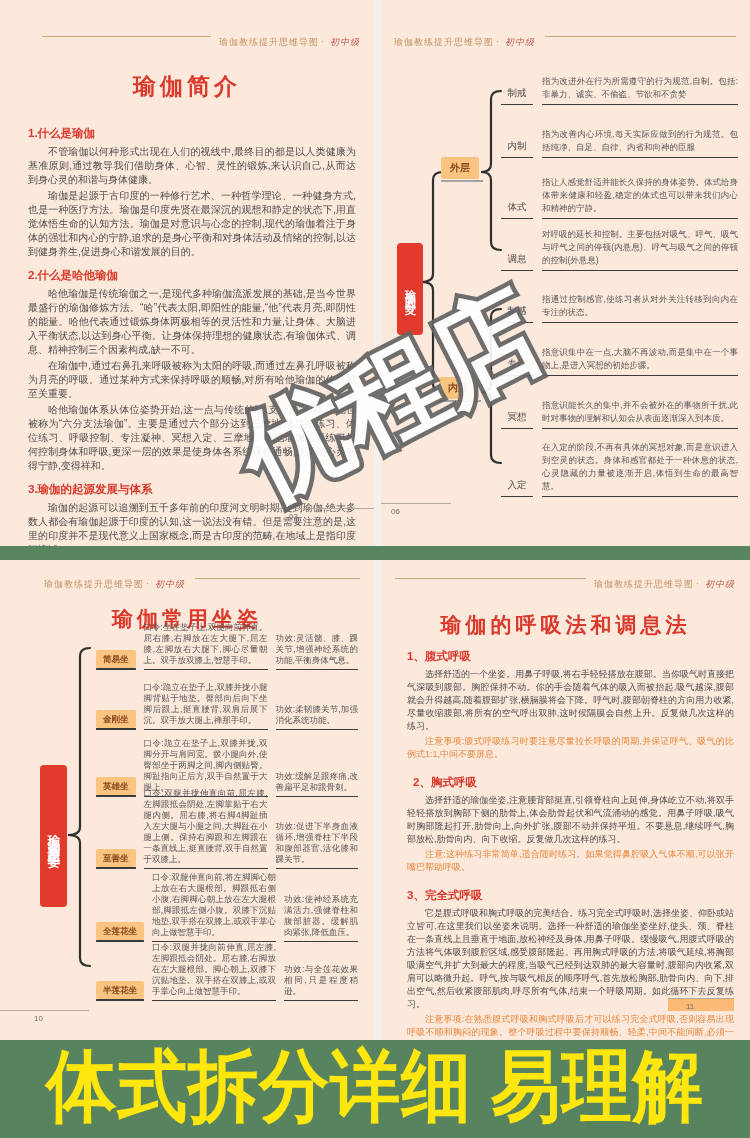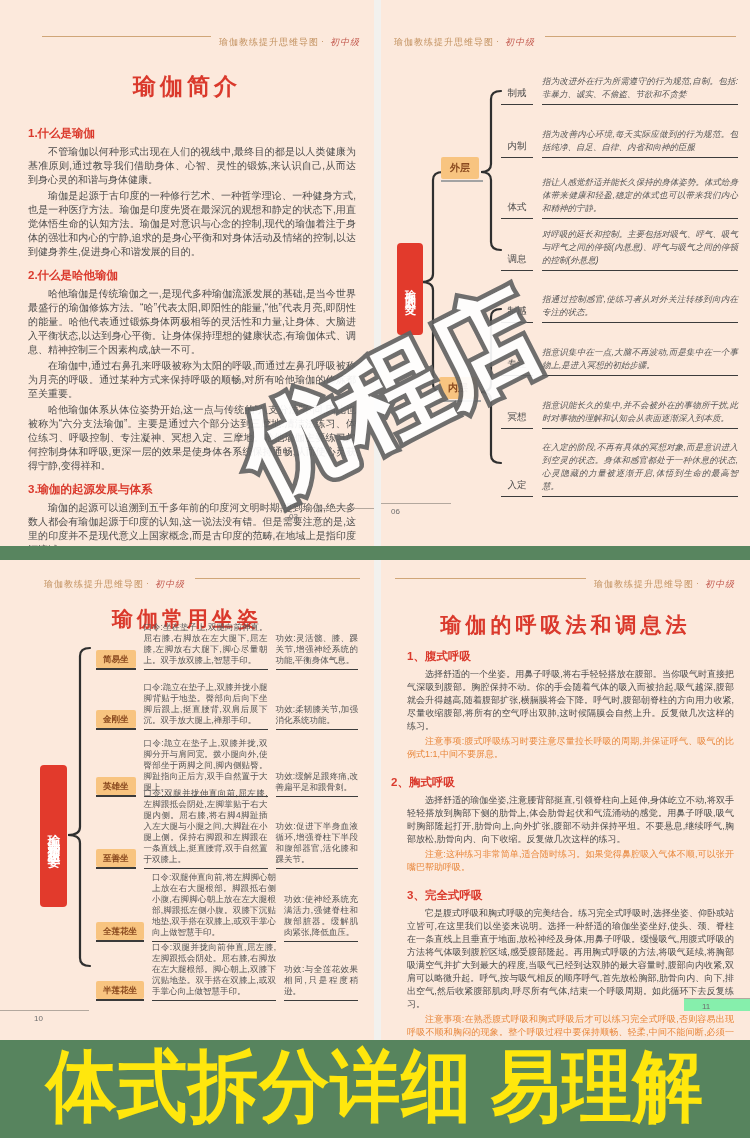--- a/index.html
+++ b/index.html
@@ -34,7 +34,7 @@
   .gbox{background:#f8c480;color:#8a4a1f;font-weight:bold;font-size:10px;padding:4px 9px;border-radius:2px;white-space:nowrap;}
   .leaf{position:absolute;left:120px;width:237px;display:flex;align-items:flex-end;gap:9px;}
   .leaf .term{min-width:32px;text-align:center;font-size:9.5px;color:#4a4a4a;border-bottom:1.6px solid #3c3c3c;padding-bottom:4px;}
-  .leaf .desc{flex:1;font-size:8.5px;line-height:13px;color:#585858;border-bottom:1.6px solid #3c3c3c;padding-bottom:3px;text-align:justify;font-style:italic;}
+  .leaf .desc{flex:1;font-size:8.5px;line-height:13px;color:#585858;border-bottom:1.6px solid #3c3c3c;padding-bottom:3px;text-align:justify;}
   .prow{position:absolute;left:96px;width:262px;display:flex;align-items:flex-end;gap:8px;}
   .pname-w{border-bottom:2px solid #3a3a3a;padding-bottom:2px;}
   .pname{background:#f8c480;color:#8a4a1f;font-weight:bold;font-size:8.5px;padding:4px 7px;border-radius:2px;white-space:nowrap;}

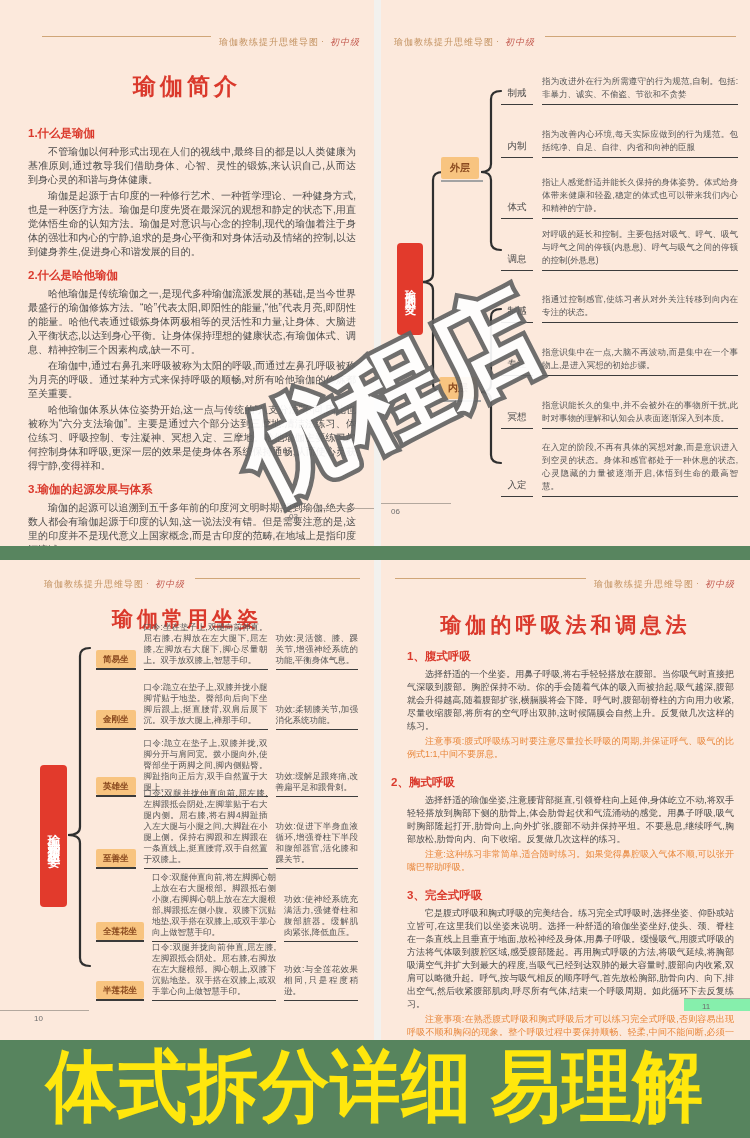--- a/index.html
+++ b/index.html
@@ -201,7 +201,7 @@
       <div class="sec-h" style="margin-left:26px;">1、腹式呼吸</div>
       <p class="bpara">选择舒适的一个坐姿。用鼻子呼吸,将右手轻轻搭放在腹部。当你吸气时直接把气深吸到腹部。胸腔保持不动。你的手会随着气体的吸入而被抬起,吸气越深,腹部就会升得越高,随着腹部扩张,横膈膜将会下降。呼气时,腹部朝脊柱的方向用力收紧,尽量收缩腹部,将所有的空气呼出双肺,这时候隔膜会自然上升。反复做几次这样的练习。</p>
       <p class="bnote">注意事项:腹式呼吸练习时要注意尽量拉长呼吸的周期,并保证呼气、吸气的比例式1:1,中间不要屏息。</p>
-      <div class="sec-h" style="margin-left:10px;margin-top:14px;">2、胸式呼吸</div>
+      <div class="sec-h" style="margin-left:32px;margin-top:14px;">2、胸式呼吸</div>
       <p class="bpara">选择舒适的瑜伽坐姿,注意腰背部挺直,引领脊柱向上延伸,身体屹立不动,将双手轻轻搭放到胸部下侧的肋骨上,体会肋骨起伏和气流涌动的感觉。用鼻子呼吸,吸气时胸部隆起打开,肋骨向上,向外扩张,腹部不动并保持平坦。不要悬息,继续呼气,胸部放松,肋骨向内、向下收缩。反复做几次这样的练习。</p>
       <p class="bnote">注意:这种练习非常简单,适合随时练习。如果觉得鼻腔吸入气体不顺,可以张开嘴巴帮助呼吸。</p>
       <div class="sec-h" style="margin-left:26px;margin-top:14px;">3、完全式呼吸</div>

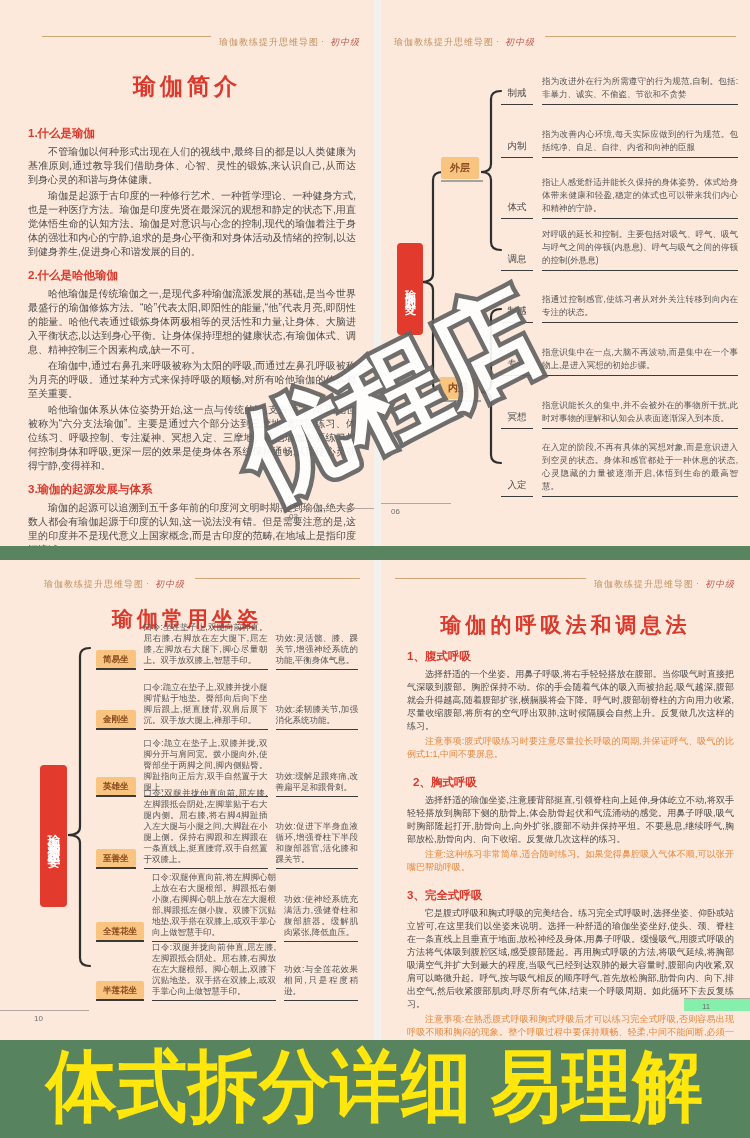--- a/index.html
+++ b/index.html
@@ -208,7 +208,7 @@
       <p class="bpara">它是腹式呼吸和胸式呼吸的完美结合。练习完全式呼吸时,选择坐姿、仰卧或站立皆可,在这里我们以坐姿来说明。选择一种舒适的瑜伽坐姿坐好,使头、颈、脊柱在一条直线上且垂直于地面,放松神经及身体,用鼻子呼吸。缓慢吸气,用腹式呼吸的方法将气体吸到腹腔区域,感受腹部隆起。再用胸式呼吸的方法,将吸气延续,将胸部吸满空气并扩大到最大的程度,当吸气已经到达双肺的最大容量时,腹部向内收紧,双肩可以略微升起。呼气,按与吸气相反的顺序呼气,首先放松胸部,肋骨向内、向下,排出空气,然后收紧腹部肌肉,呼尽所有气体,结束一个呼吸周期。如此循环下去反复练习。</p>
       <p class="bnote">注意事项:在熟悉腹式呼吸和胸式呼吸后才可以练习完全式呼吸,否则容易出现呼吸不顺和胸闷的现象。整个呼吸过程中要保持顺畅、轻柔,中间不能间断,必须一气呵成。</p>
     </div>
-    <div class="pnum" style="right:0;top:438px;width:48px;padding-left:18px;background:#86efac;">11</div>
+    <div class="pnum" style="right:16px;top:438px;width:48px;padding-left:18px;background:#fdba74;">11</div>
   </div>
 </div>
 

